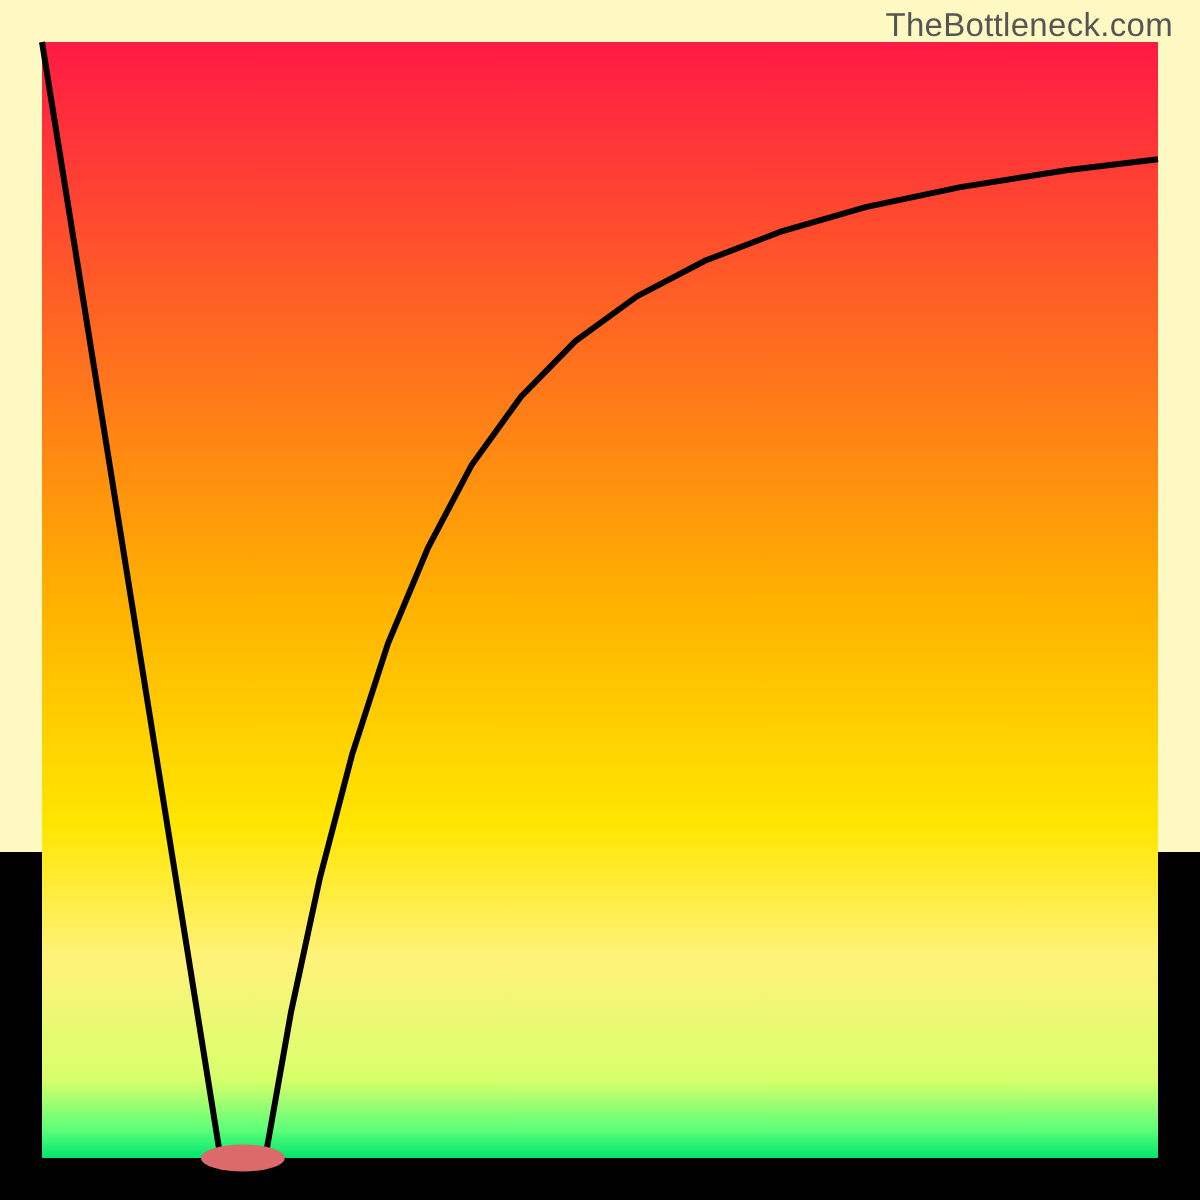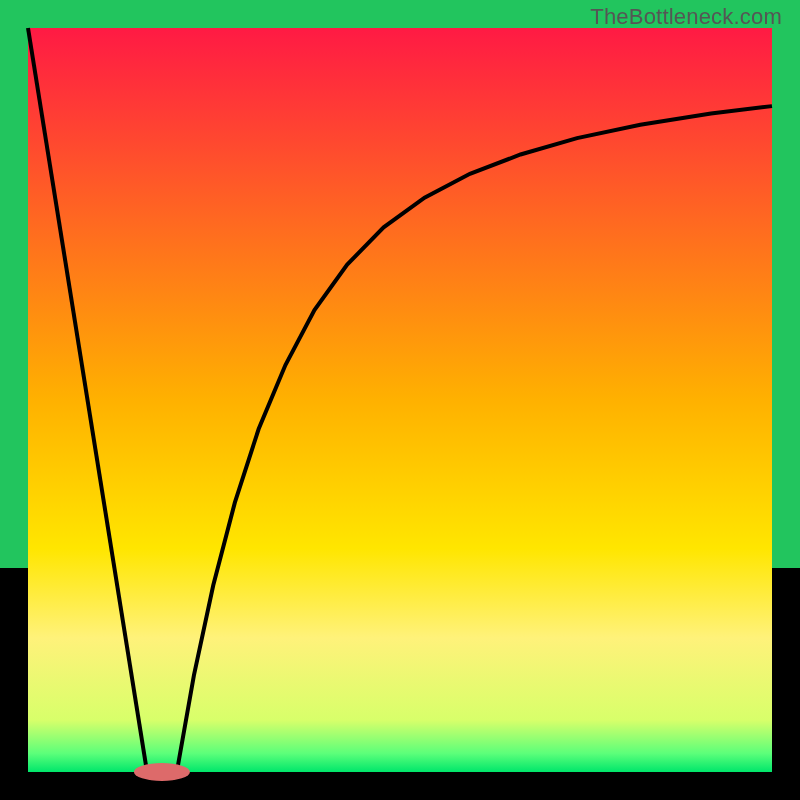--- a/index.html
+++ b/index.html
@@ -13,7 +13,7 @@
   .frame {
     width: 800px;
     height: 568px;
-    background: #22c55e;
+    background: #fef9c3;
     position: relative;
   }
   .watermark {

